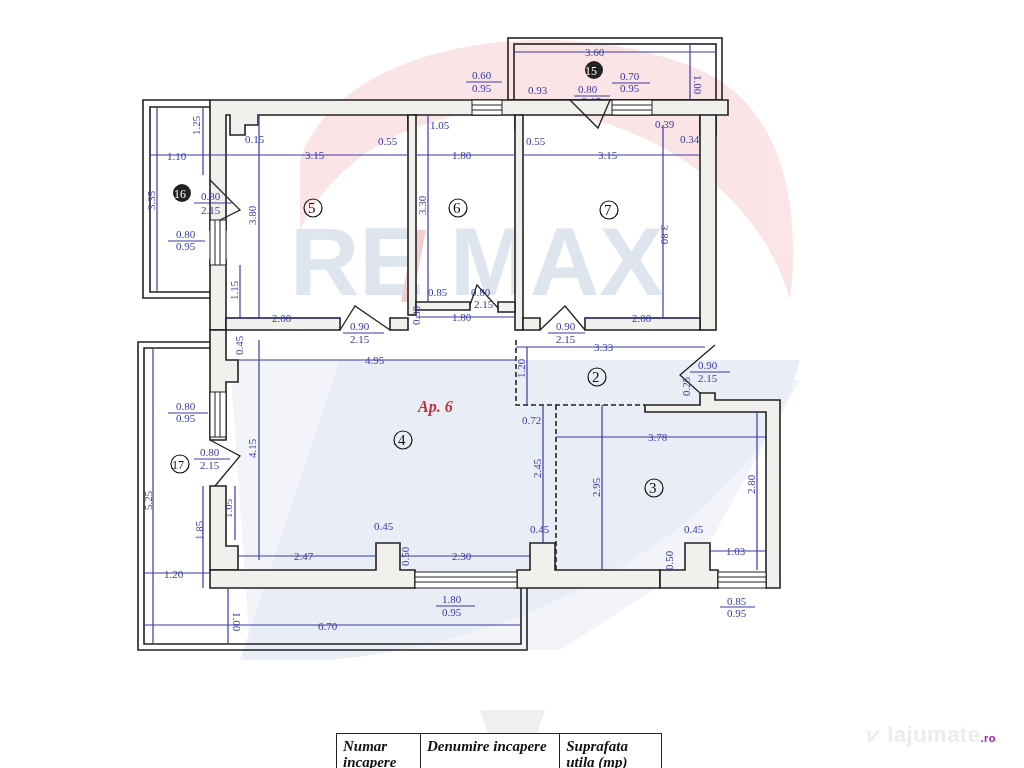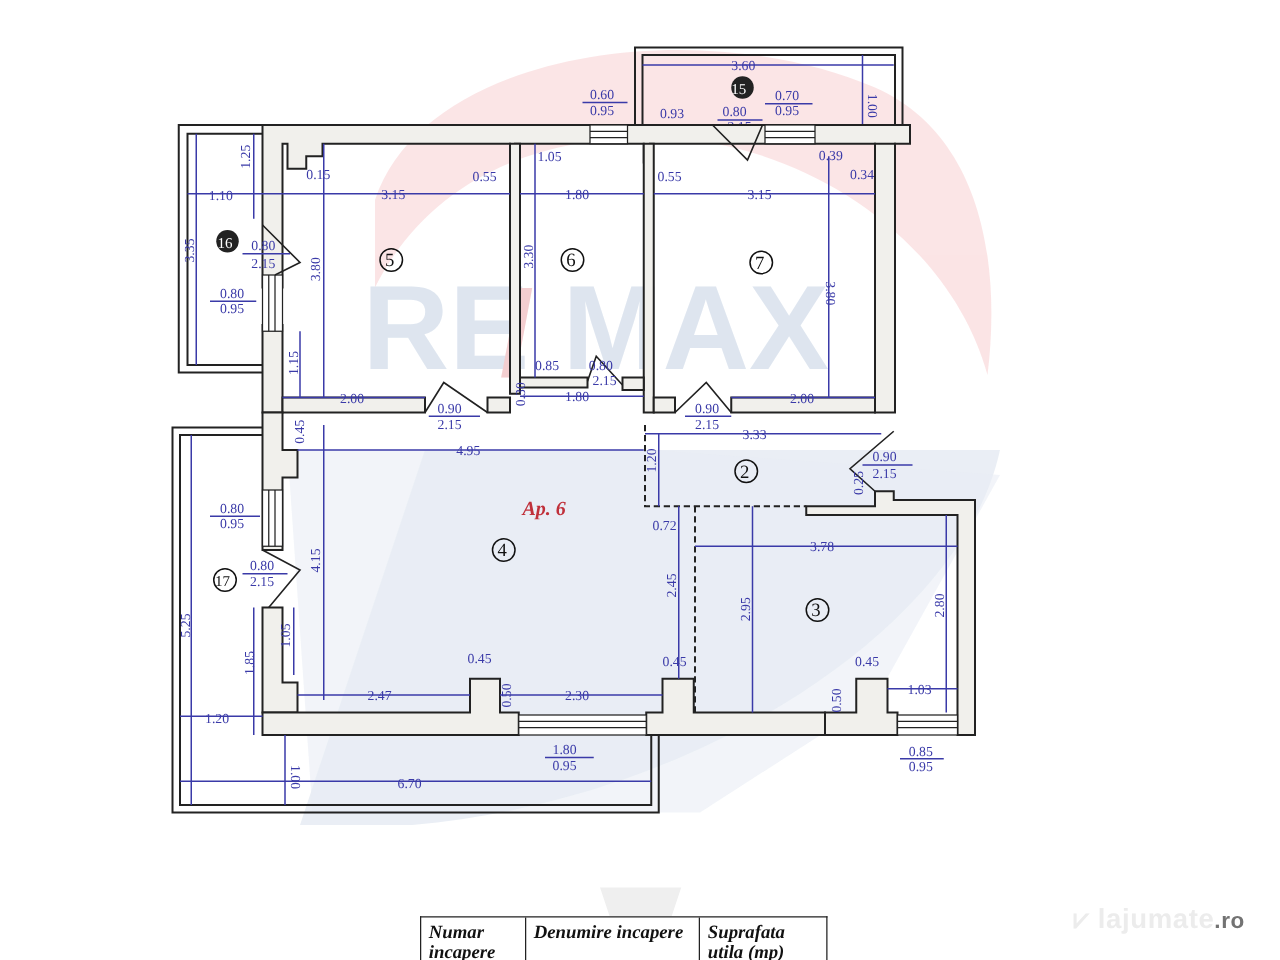--- a/index.html
+++ b/index.html
@@ -18,7 +18,7 @@
   .table-box div { font-family:"Liberation Serif", serif; font-style:italic; font-weight:bold; font-size:15px; color:#111; padding:4px 6px; border-right:1.5px solid #222; line-height:16px; overflow:hidden; }
   .table-box div:last-child { border-right:none; }
   .wm { position:absolute; right:28px; top:722px; font-family:"Liberation Sans", sans-serif; font-size:22px; color:#ececec; font-weight:bold; letter-spacing:0.5px; }
-  .wm .ro { color:#737373; font-size:18px; }
+  .wm .ro { color:#a21caf; font-size:11px; }
 </style>
 </head>
 <body>

